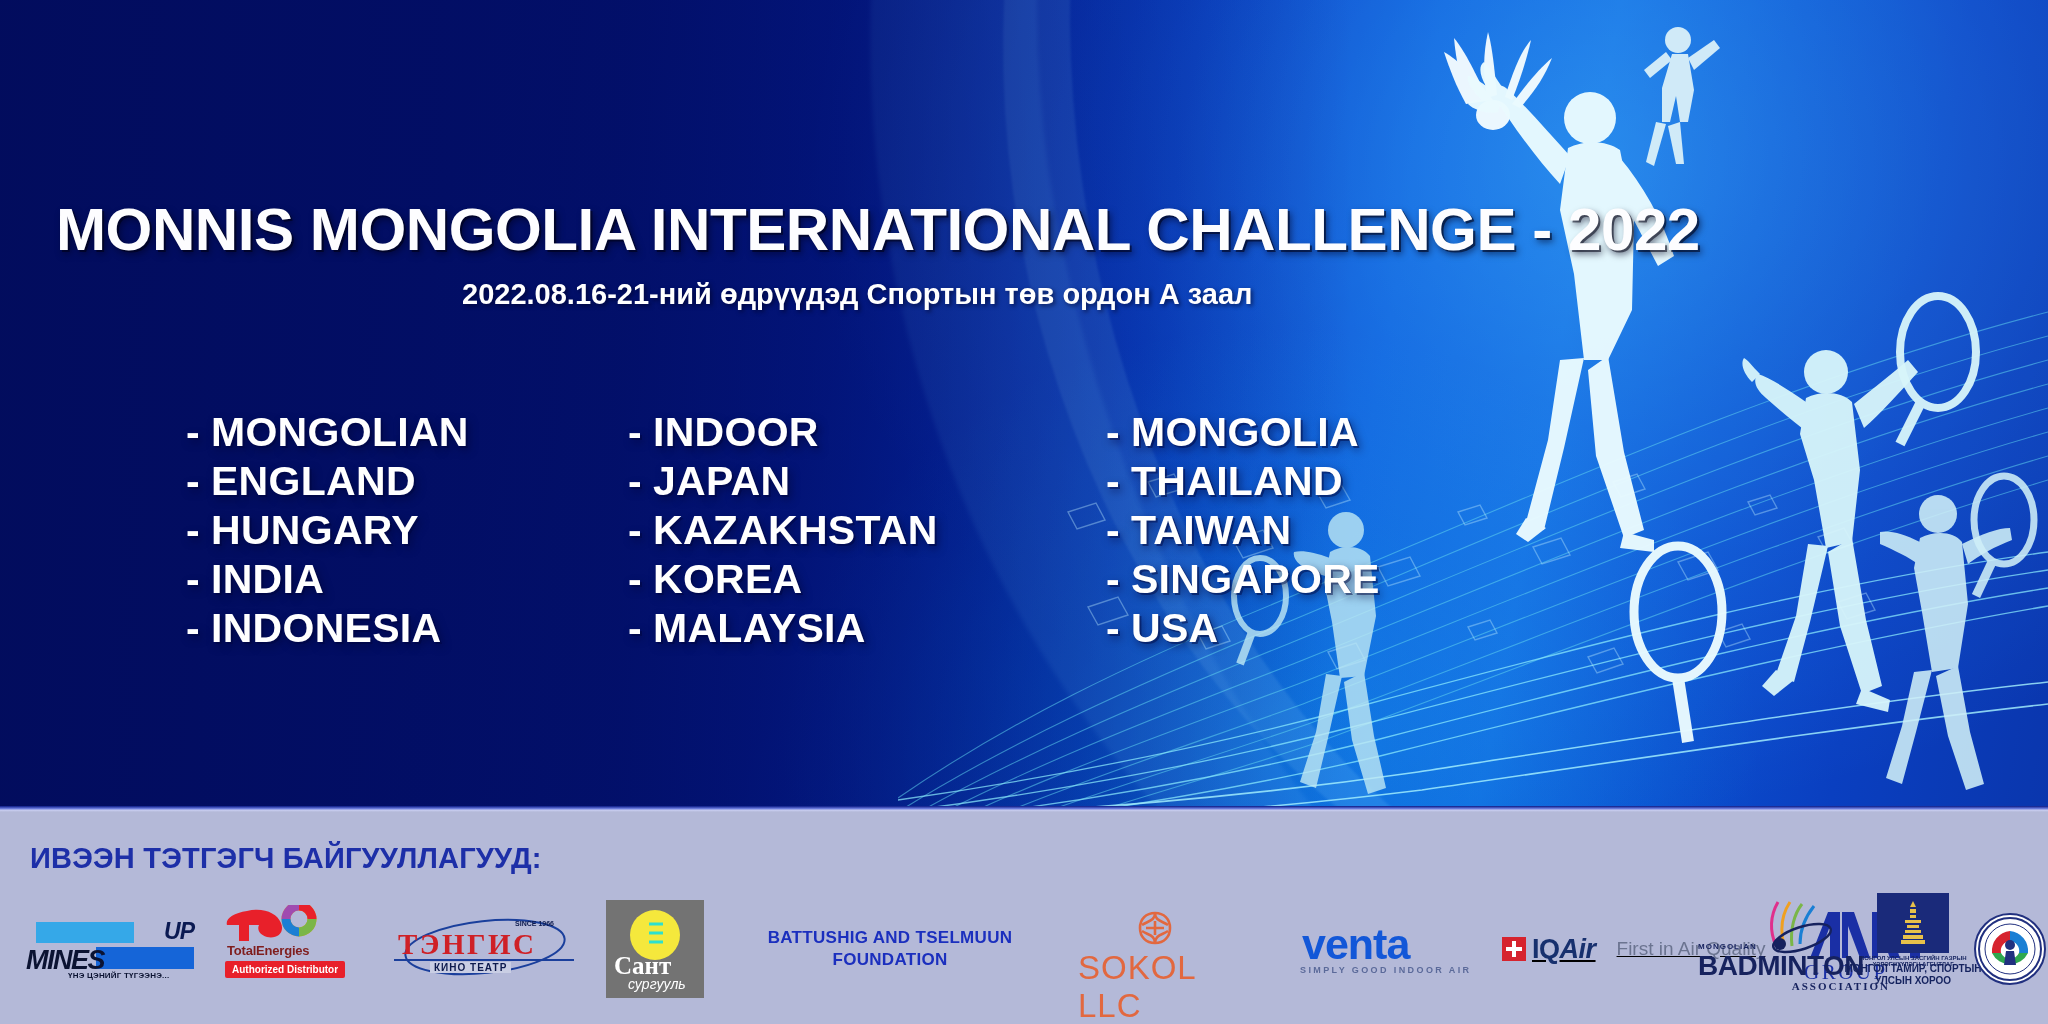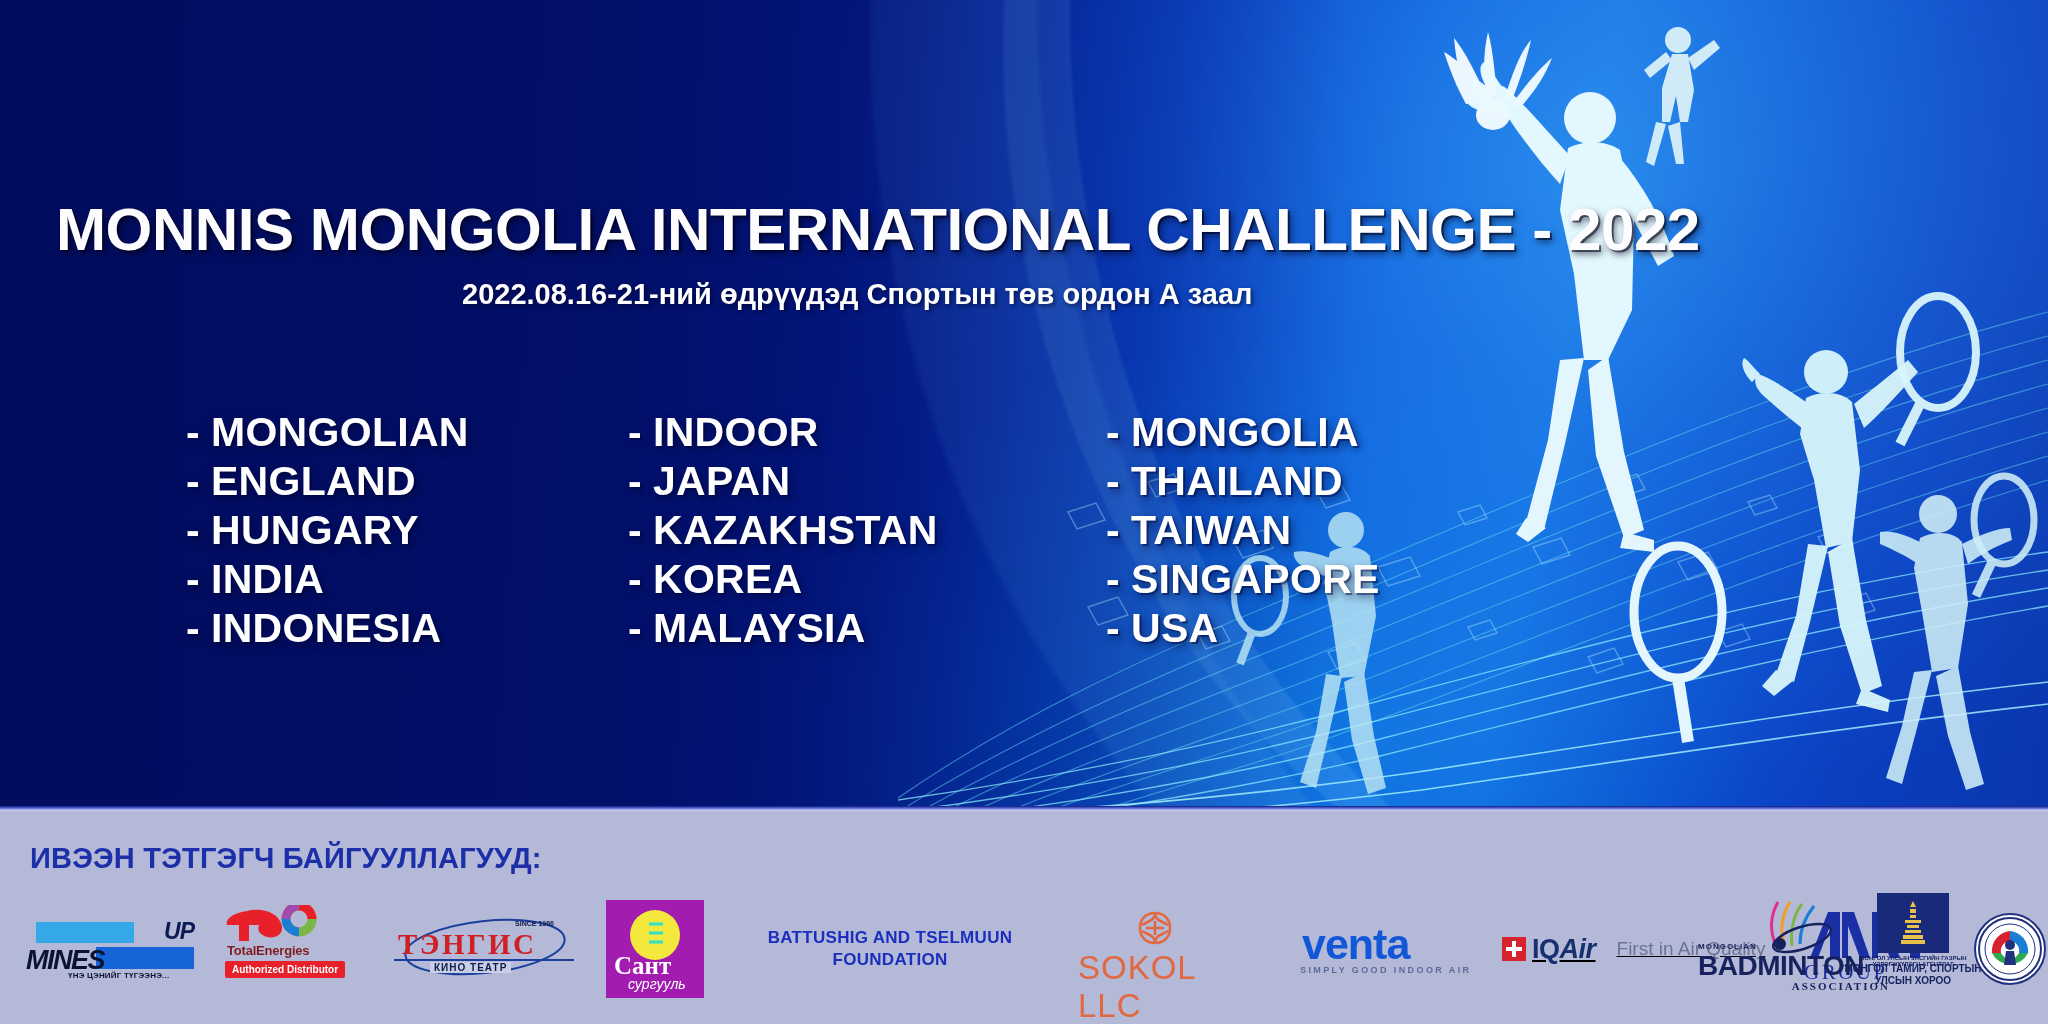--- a/index.html
+++ b/index.html
@@ -172,7 +172,7 @@
 
   
   .sant{ left:596px; width:118px; }
-  .sant-box{position:relative;width:98px;height:98px;background:#a21caf;}
+  .sant-box{position:relative;width:98px;height:98px;background:#737373;}
   .sant-sun{position:absolute;left:24px;top:10px;width:50px;height:50px;border-radius:50%;background:#f5e83c;}
   .sant-s{position:absolute;left:40px;top:20px;width:20px;height:28px;}
   .sant-word{position:absolute;left:8px;top:52px;font-size:25px;font-weight:700;color:#fff;font-family:"Liberation Serif", serif;}

